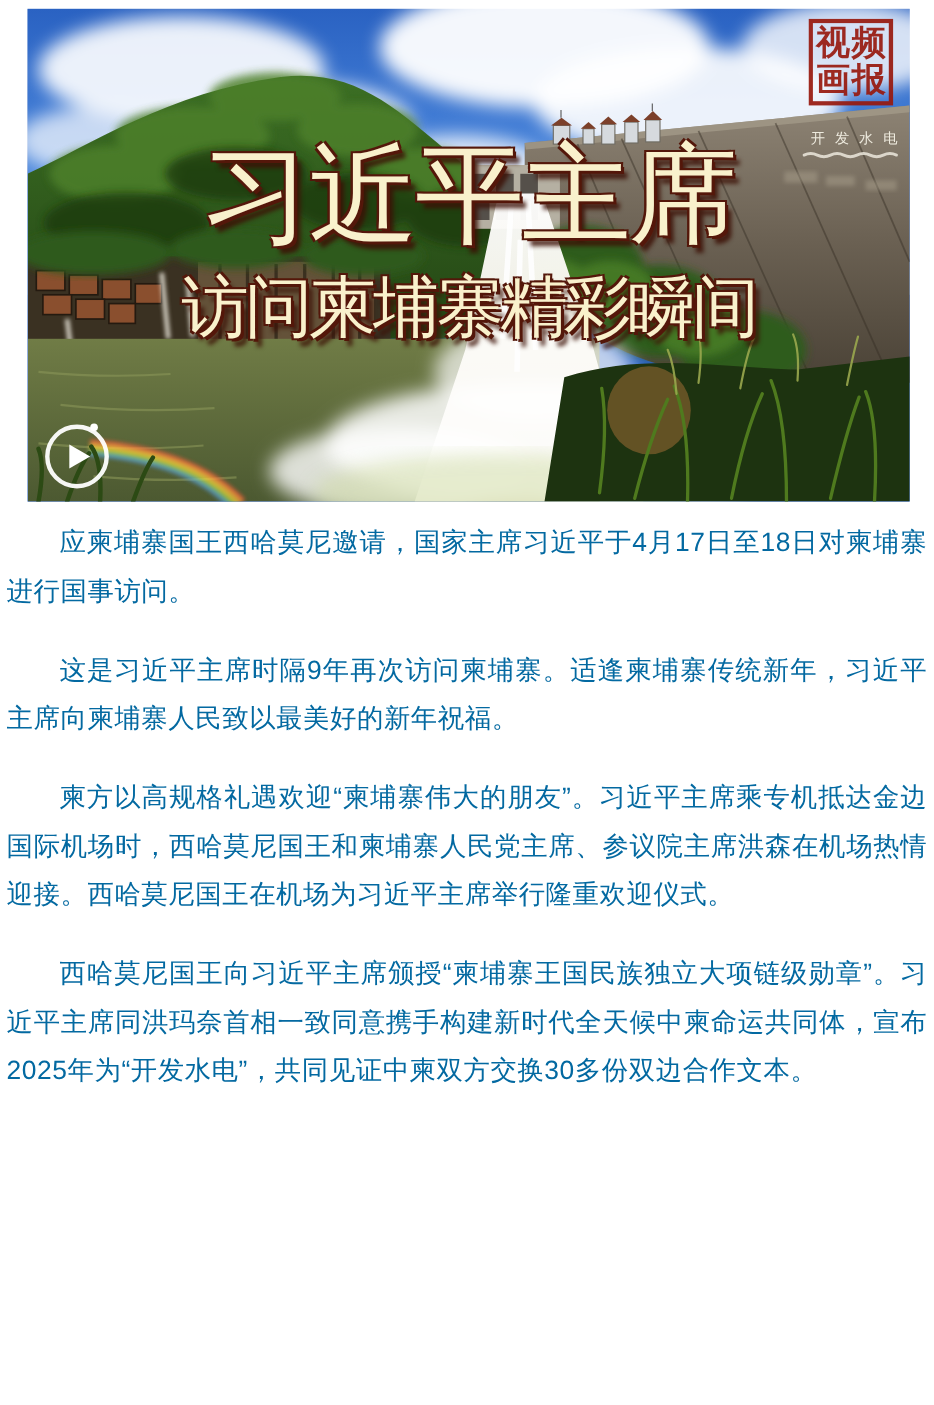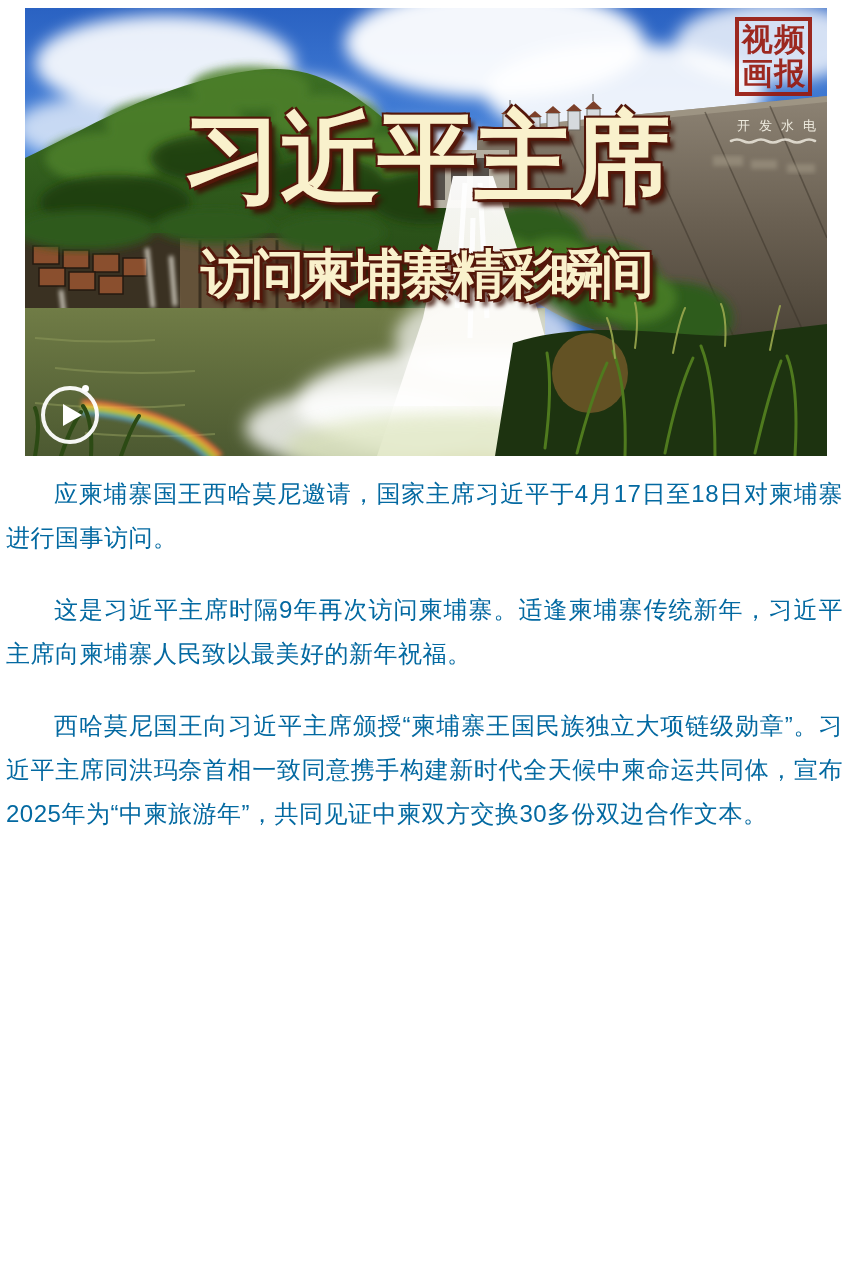--- a/index.html
+++ b/index.html
@@ -16,10 +16,10 @@
   .hero svg{position:absolute;left:0;top:0;display:block;}
 
   .hero-title{
-    position:absolute;left:0;top:100px;width:100%;
+    position:absolute;left:0;top:120px;width:100%;
     text-align:center;
     font-family:"DejaVu Serif","Liberation Serif",serif;
-    font-weight:bold;
+    font-weight:normal;
     color:#f9f1cc;
     text-shadow:
       -2px -2px 0 #54170a, 2px -2px 0 #54170a,

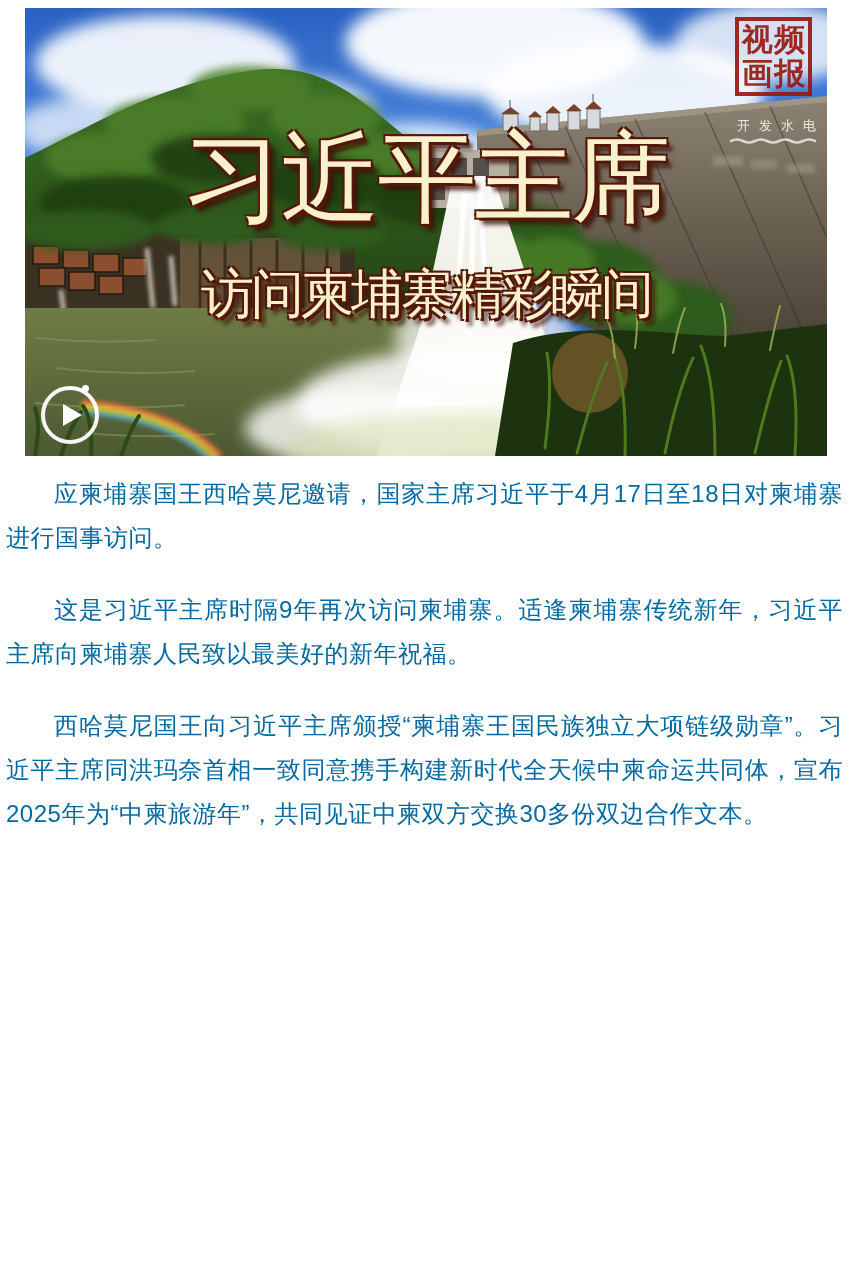--- a/index.html
+++ b/index.html
@@ -29,7 +29,7 @@
     pointer-events:none;
   }
   .hero-title .line1{font-size:99px;letter-spacing:-2px;}
-  .hero-title .line2{font-size:53px;letter-spacing:-3px;margin-top:40px;}
+  .hero-title .line2{font-size:61px;letter-spacing:-3px;margin-top:22px;}
 
   .seal{
     position:absolute;top:9px;left:710px;

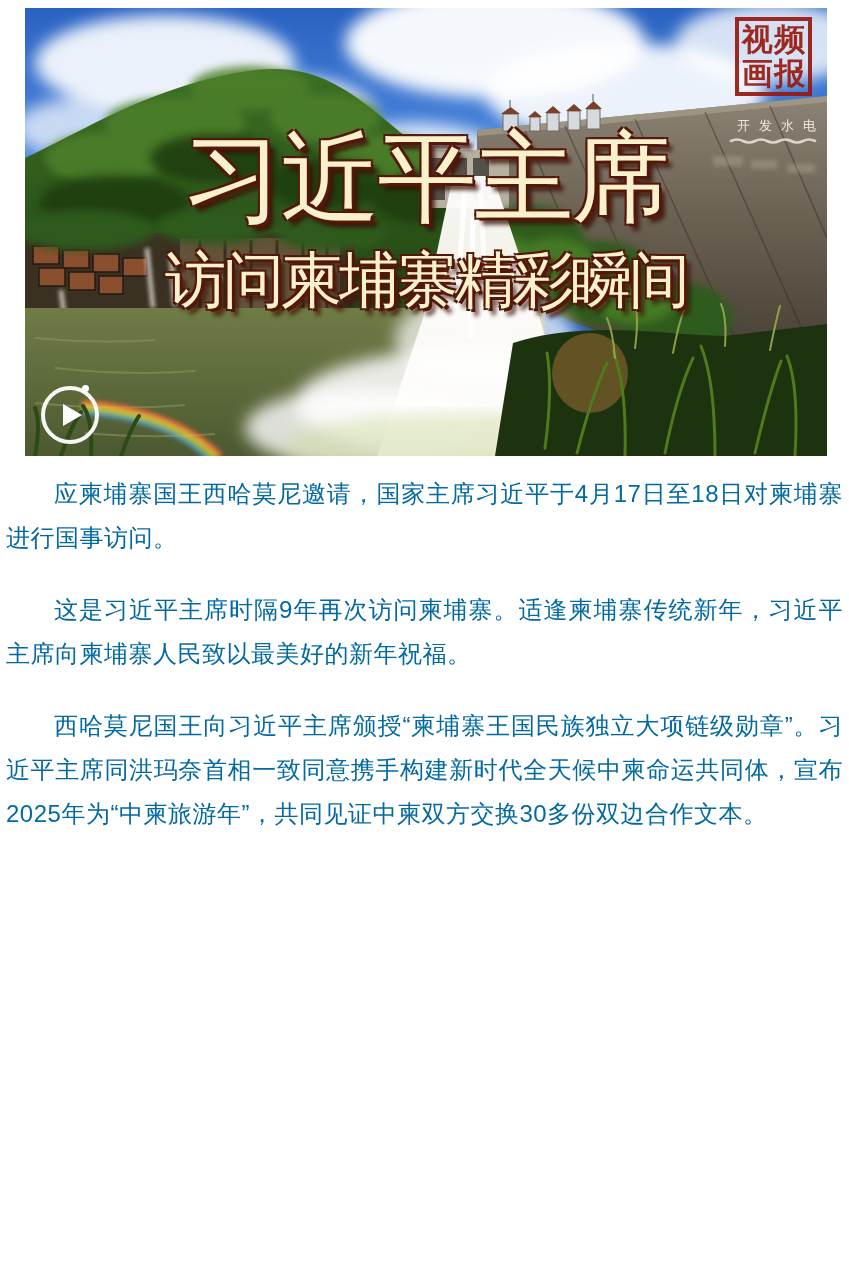--- a/index.html
+++ b/index.html
@@ -325,6 +325,7 @@
 <div class="article">
   <p>应柬埔寨国王西哈莫尼邀请，国家主席习近平于4月17日至18日对柬埔寨进行国事访问。</p>
   <p>这是习近平主席时隔9年再次访问柬埔寨。适逢柬埔寨传统新年，习近平主席向柬埔寨人民致以最美好的新年祝福。</p>
+  <p>柬方以高规格礼遇欢迎“柬埔寨伟大的朋友”。习近平主席乘专机抵达金边国际机场时，西哈莫尼国王和柬埔寨人民党主席、参议院主席洪森在机场热情迎接。西哈莫尼国王在机场为习近平主席举行隆重欢迎仪式。</p>
   <p>西哈莫尼国王向习近平主席颁授“柬埔寨王国民族独立大项链级勋章”。习近平主席同洪玛奈首相一致同意携手构建新时代全天候中柬命运共同体，宣布2025年为“中柬旅游年”，共同见证中柬双方交换30多份双边合作文本。</p>
 </div>
 

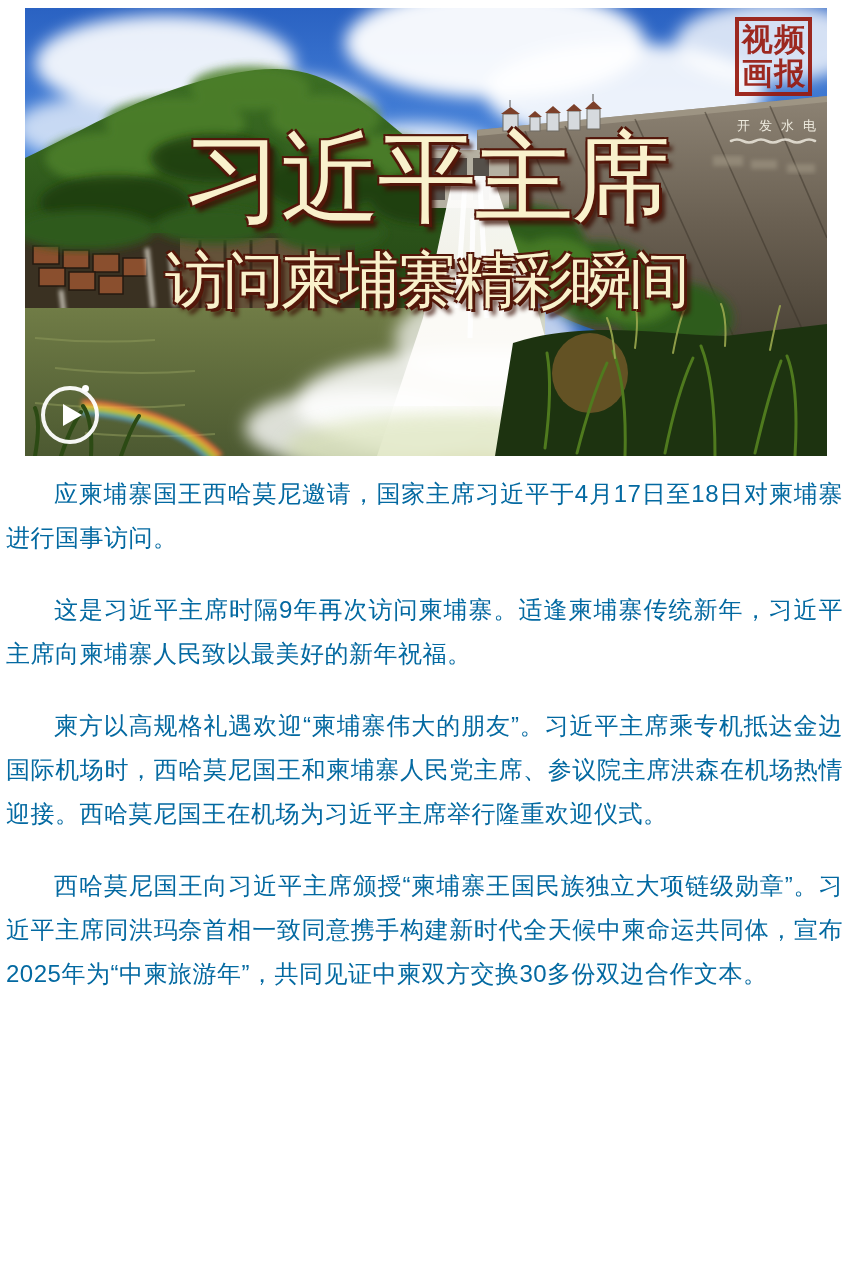--- a/index.html
+++ b/index.html
@@ -326,7 +326,7 @@
   <p>应柬埔寨国王西哈莫尼邀请，国家主席习近平于4月17日至18日对柬埔寨进行国事访问。</p>
   <p>这是习近平主席时隔9年再次访问柬埔寨。适逢柬埔寨传统新年，习近平主席向柬埔寨人民致以最美好的新年祝福。</p>
   <p>柬方以高规格礼遇欢迎“柬埔寨伟大的朋友”。习近平主席乘专机抵达金边国际机场时，西哈莫尼国王和柬埔寨人民党主席、参议院主席洪森在机场热情迎接。西哈莫尼国王在机场为习近平主席举行隆重欢迎仪式。</p>
-  <p>西哈莫尼国王向习近平主席颁授“柬埔寨王国民族独立大项链级勋章”。习近平主席同洪玛奈首相一致同意携手构建新时代全天候中柬命运共同体，宣布2025年为“中柬旅游年”，共同见证中柬双方交换30多份双边合作文本。</p>
+  <p>西哈莫尼国王向习近平主席颁授“柬埔寨王国民族独立大项链级勋章”。习近平主席同洪玛奈首相一致同意携手构建新时代全天候中柬命运共同体，宣布2025年为“开发水电”，共同见证中柬双方交换30多份双边合作文本。</p>
 </div>
 
 </body></html>

